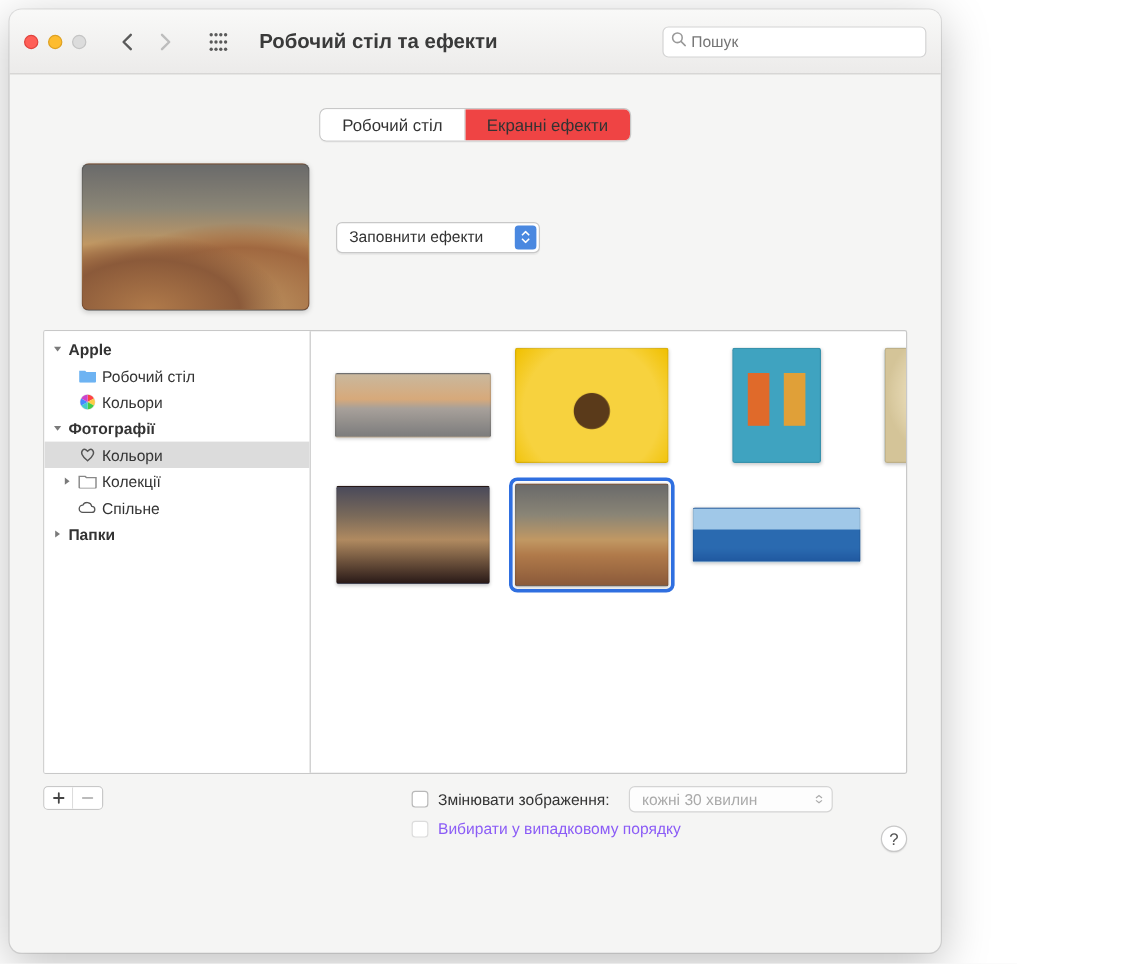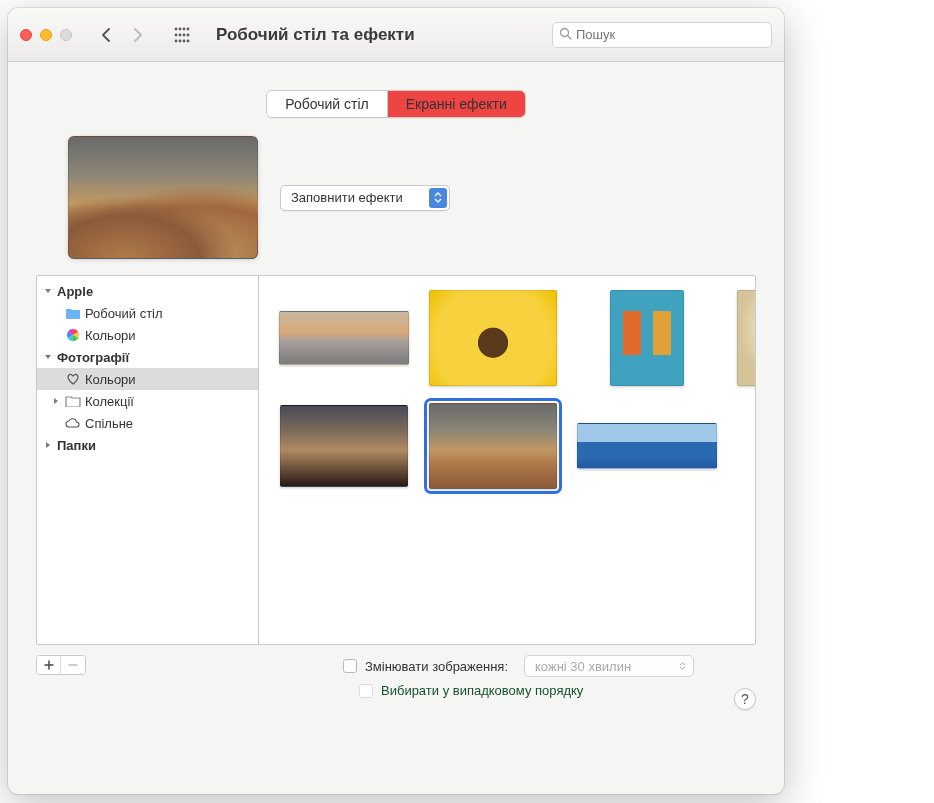--- a/index.html
+++ b/index.html
@@ -252,7 +252,7 @@
     display: flex; align-items: center; gap: 8px;
     font-size: 13px; color:#333;padding-left:45px;
   }
-  .check-row.disabled { color:#14532d;margin-left:16px; }
+  .check-row.disabled { color:#8b5cf6; }
   .checkbox {
     width: 14px; height: 14px;
     border: 1px solid #b8b8b8;

